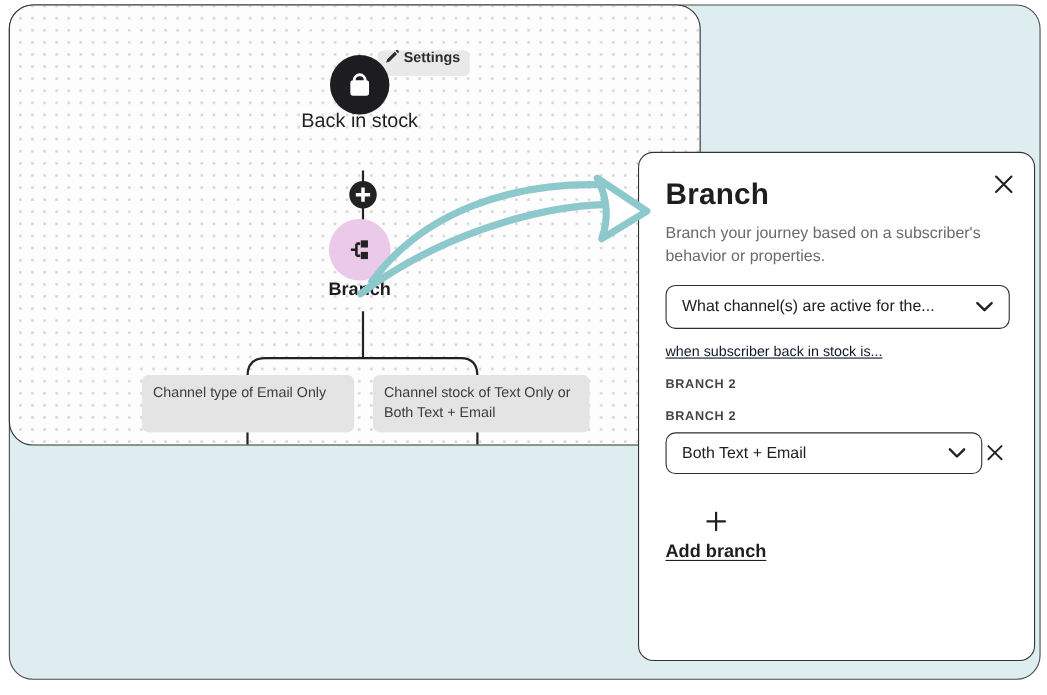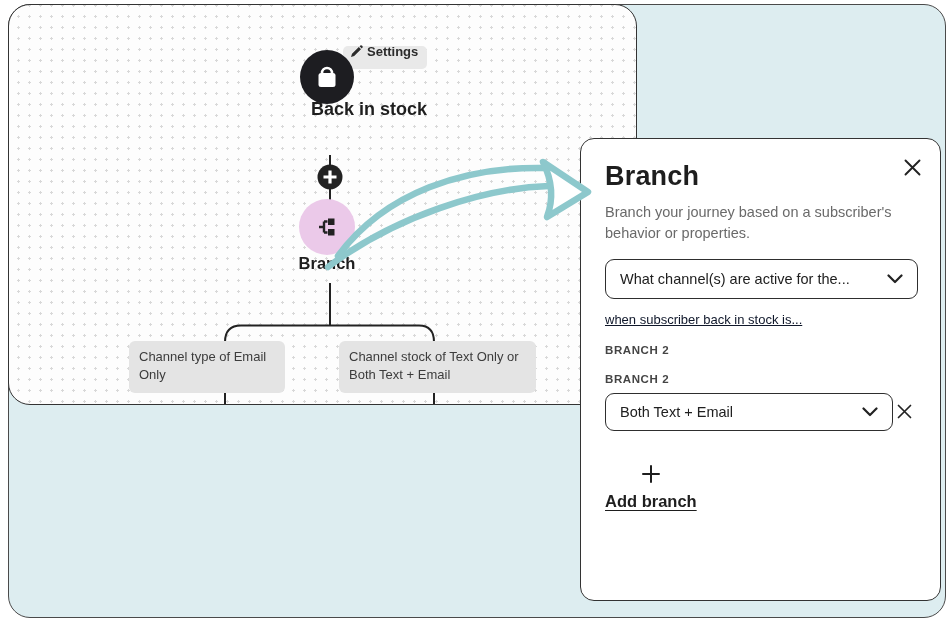--- a/index.html
+++ b/index.html
@@ -24,8 +24,8 @@
     font-size:13px;font-weight:600;color:#2c2c2c;cursor:pointer;}
   .trigger-circle{position:absolute;left:291px;top:45px;width:54px;height:54px;border-radius:50%;
     background:var(--node-dark,#1d1d21);z-index:4;display:flex;align-items:center;justify-content:center;cursor:pointer;}
-  .trigger-label{position:absolute;left:218px;top:94px;width:200px;text-align:right;
-    font-size:18px;font-weight:700;color:#1e1e1e;z-index:4;}
+  .trigger-label{position:absolute;left:218px;top:94px;width:200px;text-align:center;
+    font-size:18px;font-weight:400;color:#1e1e1e;z-index:4;}
 
   .branch-circle{position:absolute;left:290px;top:194px;width:56px;height:56px;border-radius:50%;
     background:var(--node-pink,#ebc9e9);z-index:3;display:flex;align-items:center;justify-content:center;cursor:pointer;}

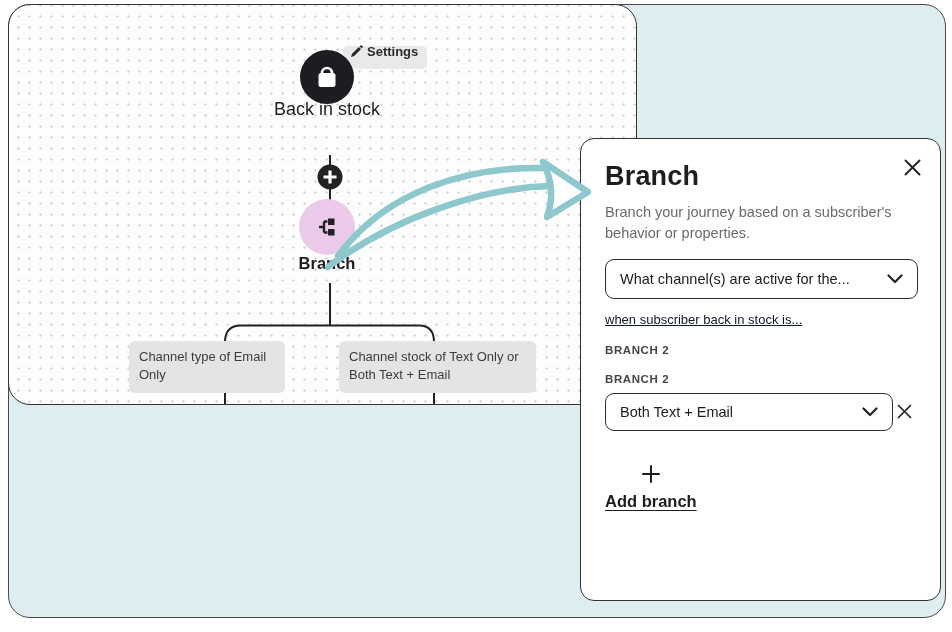--- a/index.html
+++ b/index.html
@@ -34,7 +34,7 @@
 
   .cond-box{position:absolute;top:336px;background:var(--box-gray,#e4e4e4);border-radius:6px;
     padding:7px 10px;font-size:13px;line-height:1.38;color:#3c3c3c;z-index:3;}
-  .cond-box.left{left:120px;width:156px;height:52px;}
+  .cond-box.left{left:120px;width:193px;height:52px;}
   .cond-box.right{left:330px;width:197px;height:52px;}
 
   

